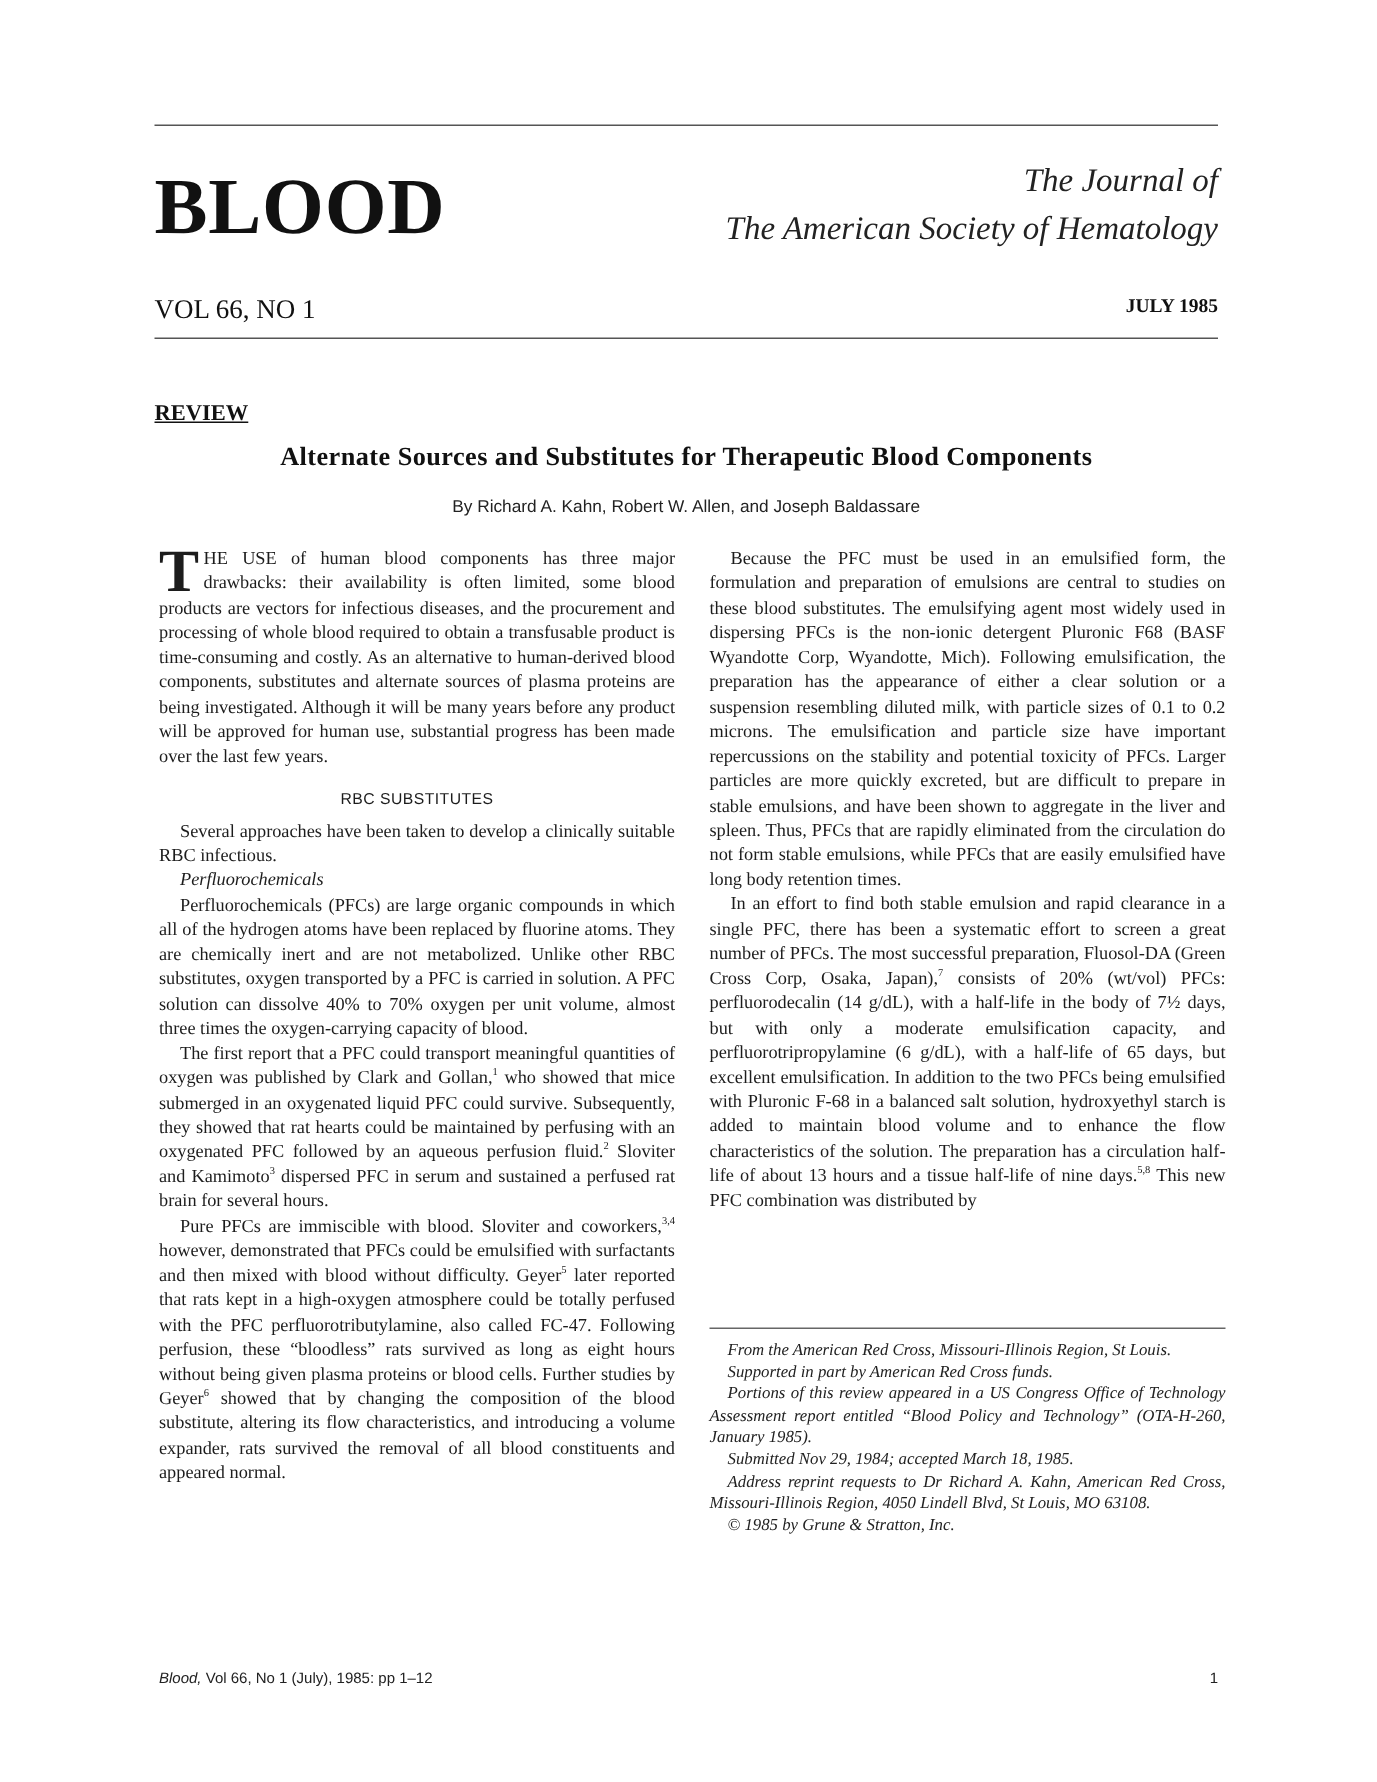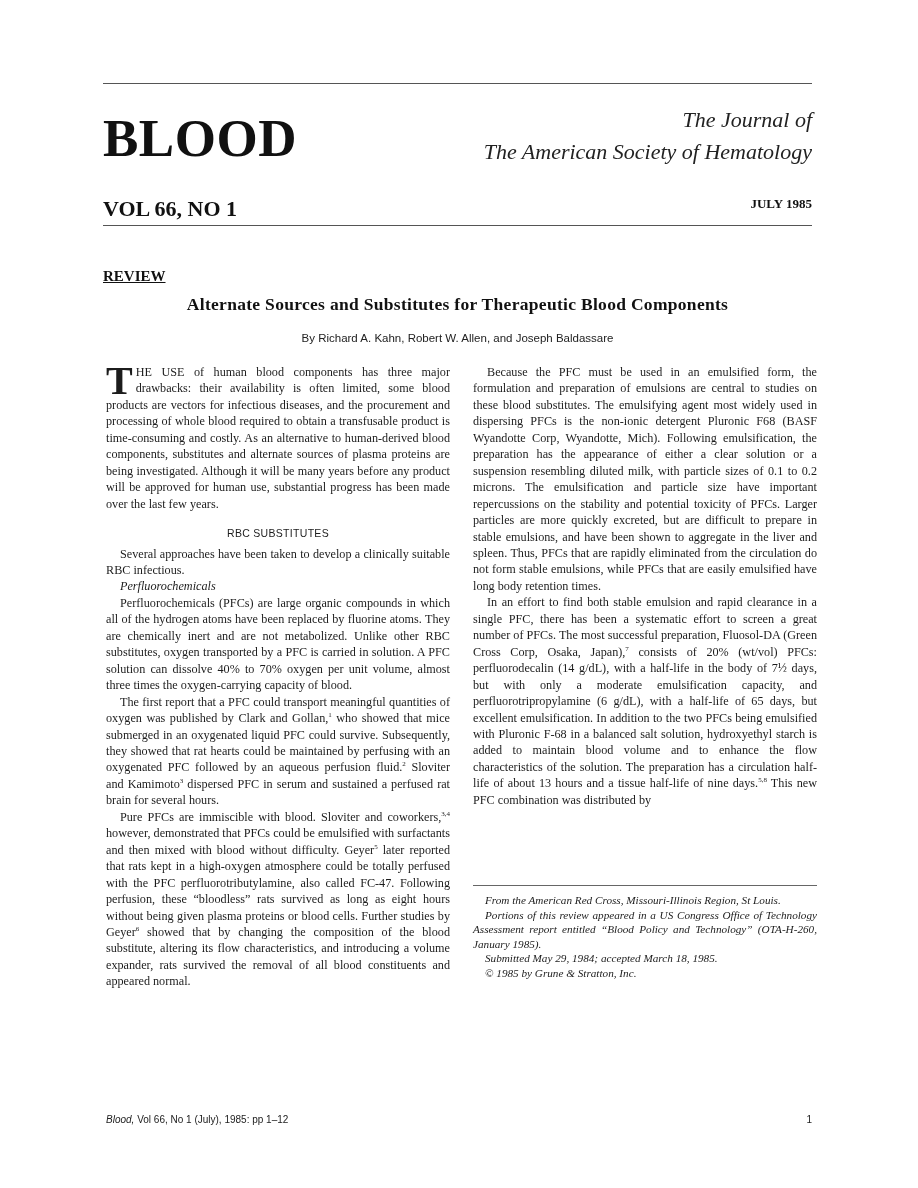--- a/index.html
+++ b/index.html
@@ -12,7 +12,7 @@
               font-weight:bold; font-size:53px; letter-spacing:0.5px; line-height:1; color:#111; }
   .journal { position:absolute; right:106px; top:104px; text-align:right; font-style:italic;
              font-size:22px; line-height:32px; color:#222; }
-  .vol { position:absolute; left:103px; top:196px; font-weight:bold; font-size:22px; color:#111; }
+  .vol { position:absolute; left:103px; top:196px; font-weight:normal; font-size:18px; color:#111; }
   .date { position:absolute; right:106px; top:196px; font-weight:bold; font-size:13px; color:#111; }
   .review { position:absolute; left:103px; top:268px; font-weight:bold; font-size:15px;
             text-decoration:underline; color:#111; }

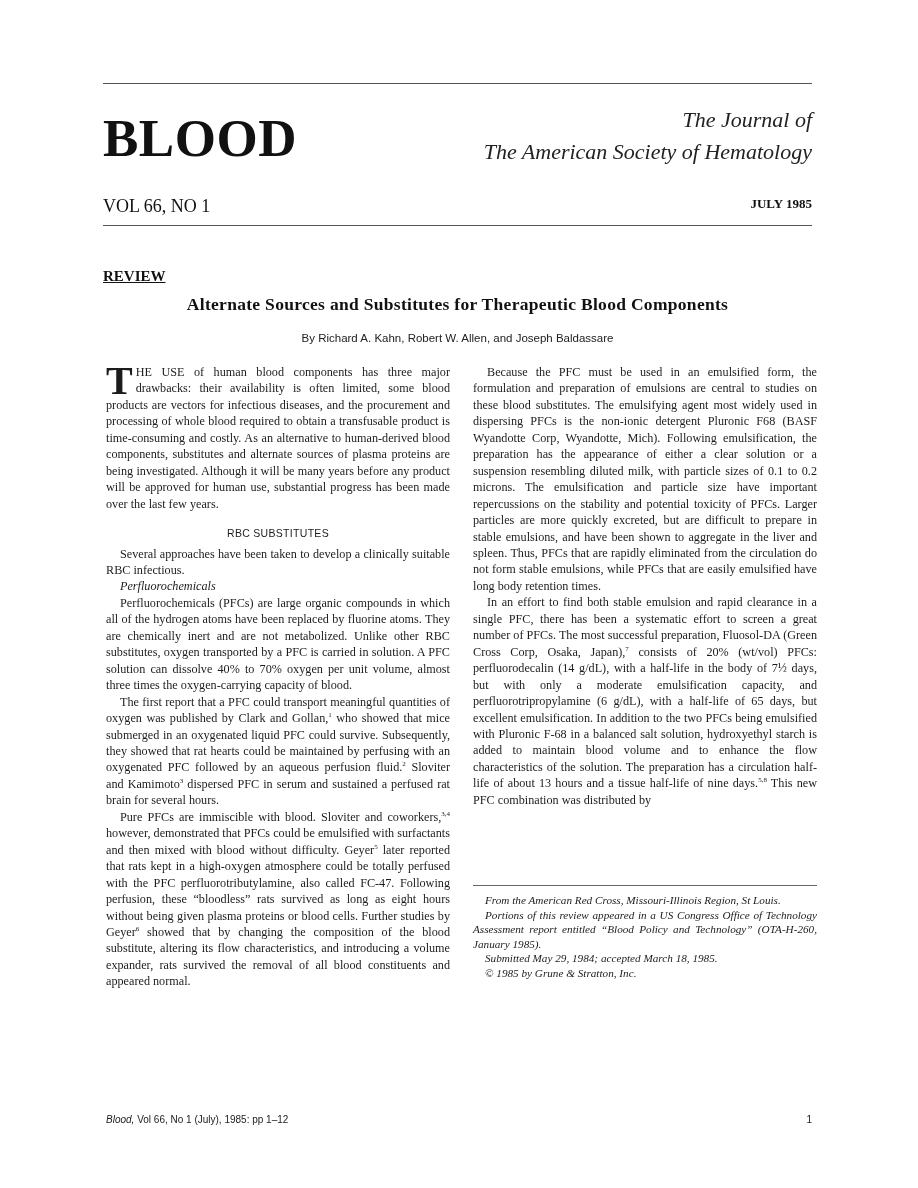--- a/index.html
+++ b/index.html
@@ -75,6 +75,7 @@
 <div class="fn-rule"></div>
 <div class="footnotes">
   <p>From the American Red Cross, Missouri-Illinois Region, St Louis.</p>
+  <p>Supported in part by American Red Cross funds.</p>
   <p>Portions of this review appeared in a US Congress Office of Technology Assessment report entitled “Blood Policy and Technology” (OTA-H-260, January 1985).</p>
   <p>Submitted May 29, 1984; accepted March 18, 1985.</p>
   <p>© 1985 by Grune &amp; Stratton, Inc.</p>

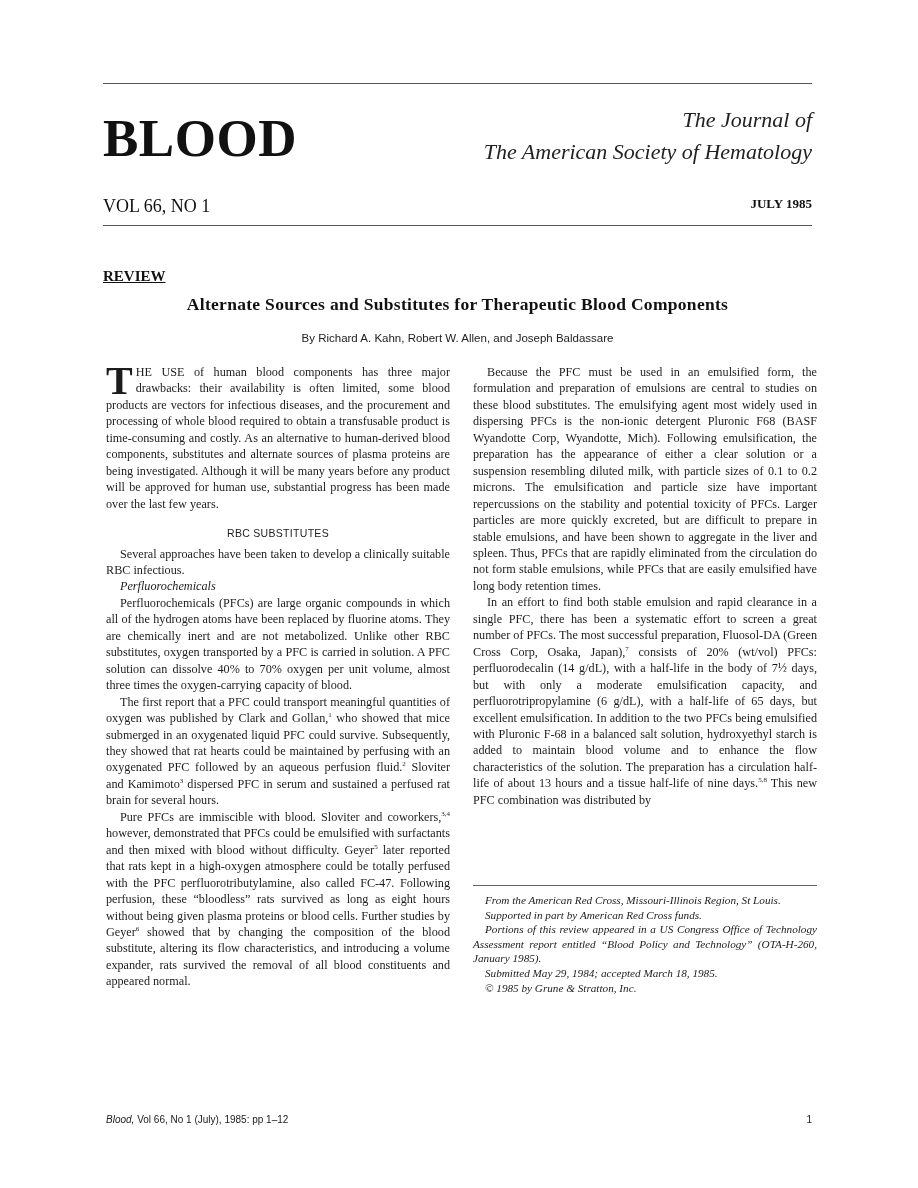--- a/index.html
+++ b/index.html
@@ -77,7 +77,7 @@
   <p>From the American Red Cross, Missouri-Illinois Region, St Louis.</p>
   <p>Supported in part by American Red Cross funds.</p>
   <p>Portions of this review appeared in a US Congress Office of Technology Assessment report entitled “Blood Policy and Technology” (OTA-H-260, January 1985).</p>
-  <p>Submitted May 29, 1984; accepted March 18, 1985.</p>
+  <p>Submitted Nov 29, 1984; accepted March 18, 1985.</p>
   <p>© 1985 by Grune &amp; Stratton, Inc.</p>
 </div>
 

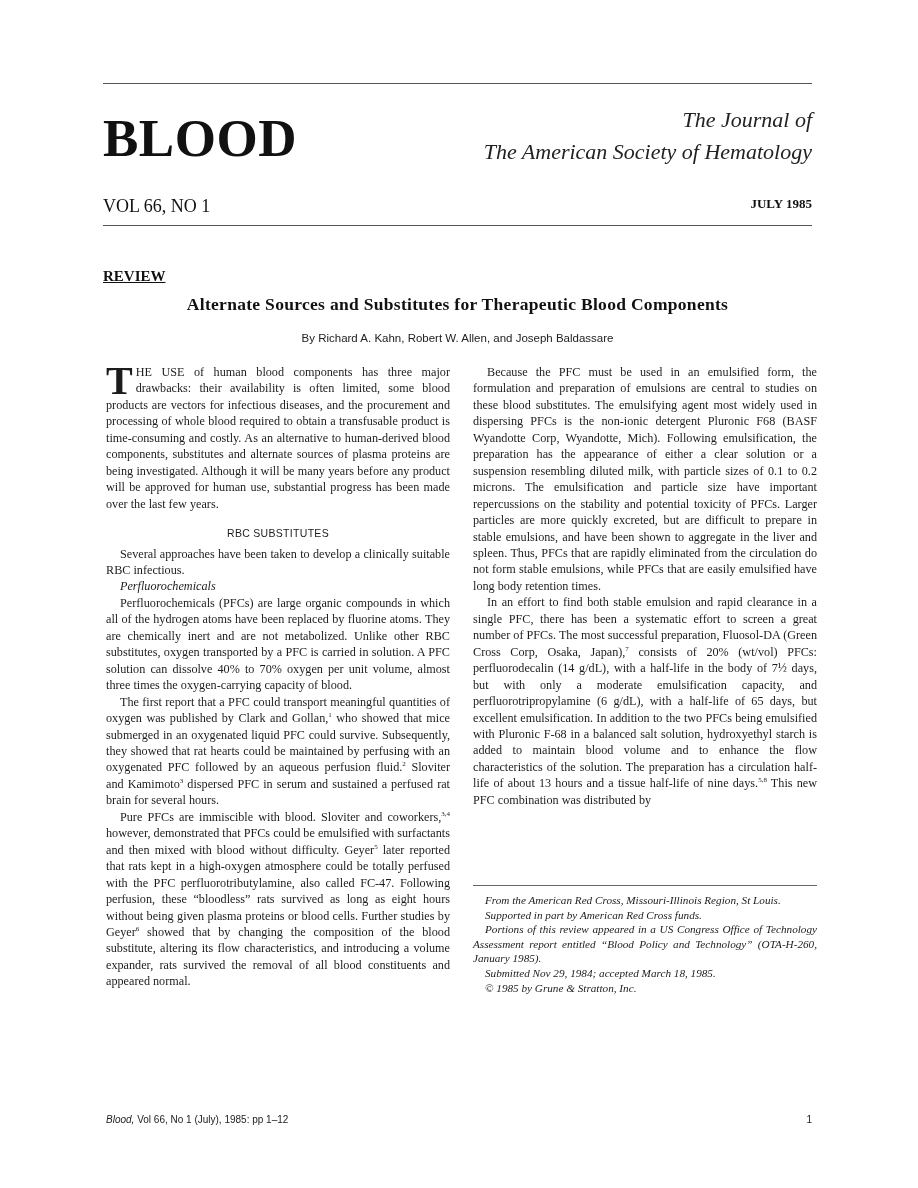--- a/index.html
+++ b/index.html
@@ -78,6 +78,7 @@
   <p>Supported in part by American Red Cross funds.</p>
   <p>Portions of this review appeared in a US Congress Office of Technology Assessment report entitled “Blood Policy and Technology” (OTA-H-260, January 1985).</p>
   <p>Submitted Nov 29, 1984; accepted March 18, 1985.</p>
+  <p>Address reprint requests to Dr Richard A. Kahn, American Red Cross, Missouri-Illinois Region, 4050 Lindell Blvd, St Louis, MO 63108.</p>
   <p>© 1985 by Grune &amp; Stratton, Inc.</p>
 </div>
 

